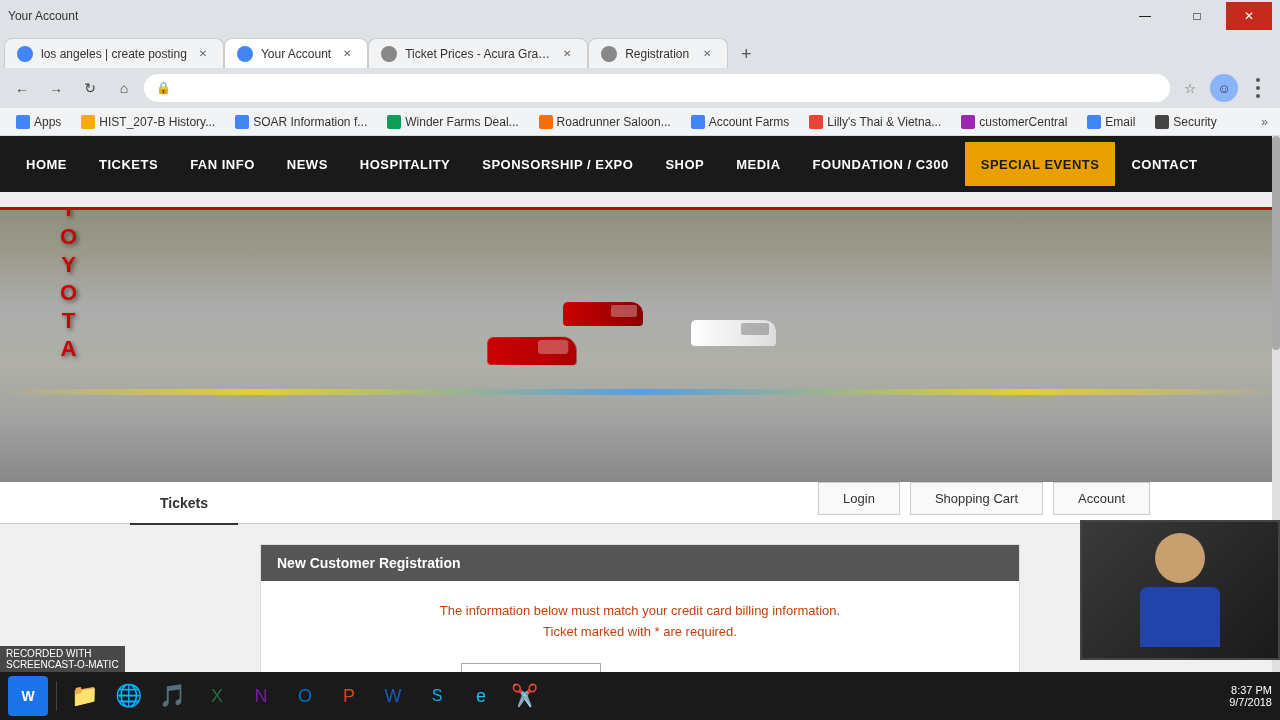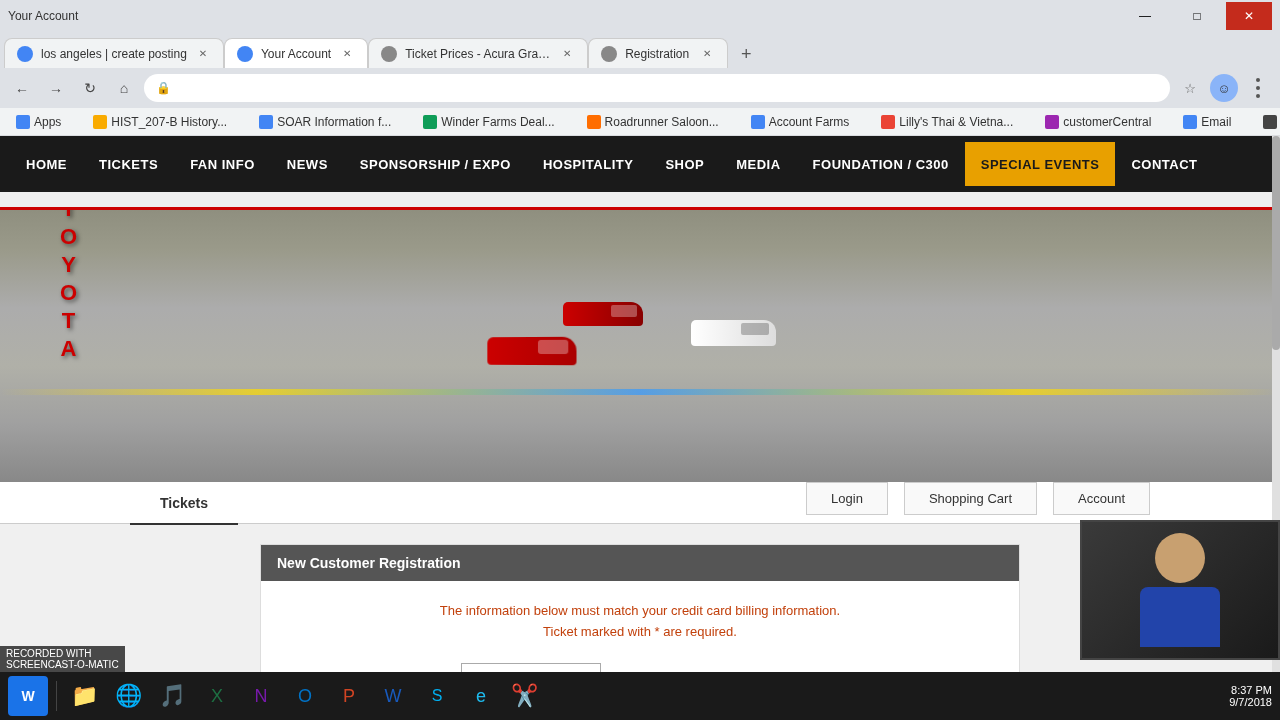--- a/index.html
+++ b/index.html
@@ -35,7 +35,7 @@
     .menu-dot { width: 4px; height: 4px; background: #555; border-radius: 50%; }
 
     
-    .bookmarks-bar { display: flex; align-items: center; height: 28px; background: #f1f3f4; padding: 8px 8px; gap: 16px; border-bottom: 1px solid #dadce0; overflow: hidden; }
+    .bookmarks-bar { display: flex; align-items: center; height: 28px; background: #f1f3f4; padding: 8px 8px; gap: 4px; border-bottom: 1px solid #dadce0; overflow: hidden; }
     .bookmark-item { display: flex; align-items: center; gap: 4px; padding: 2px 8px; border-radius: 4px; cursor: pointer; white-space: nowrap; font-size: 12px; color: #333; }
     .bk-favicon { width: 14px; height: 14px; border-radius: 2px; flex-shrink: 0; }
     .bk-favicon.blue { background: #4285f4; }

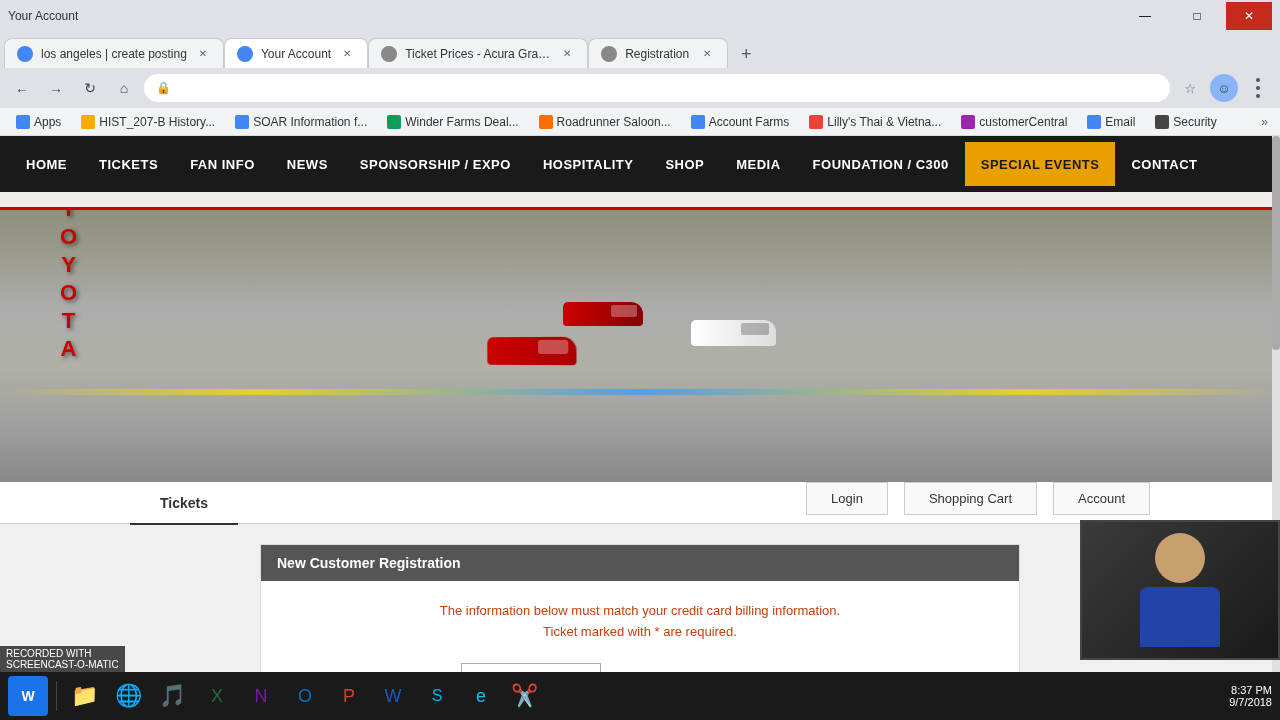--- a/index.html
+++ b/index.html
@@ -201,8 +201,8 @@
   <div class="nav-item">TICKETS</div>
   <div class="nav-item">FAN INFO</div>
   <div class="nav-item">NEWS</div>
+  <div class="nav-item">HOSPITALITY</div>
   <div class="nav-item">SPONSORSHIP / EXPO</div>
-  <div class="nav-item">HOSPITALITY</div>
   <div class="nav-item">SHOP</div>
   <div class="nav-item">MEDIA</div>
   <div class="nav-item">FOUNDATION / C300</div>

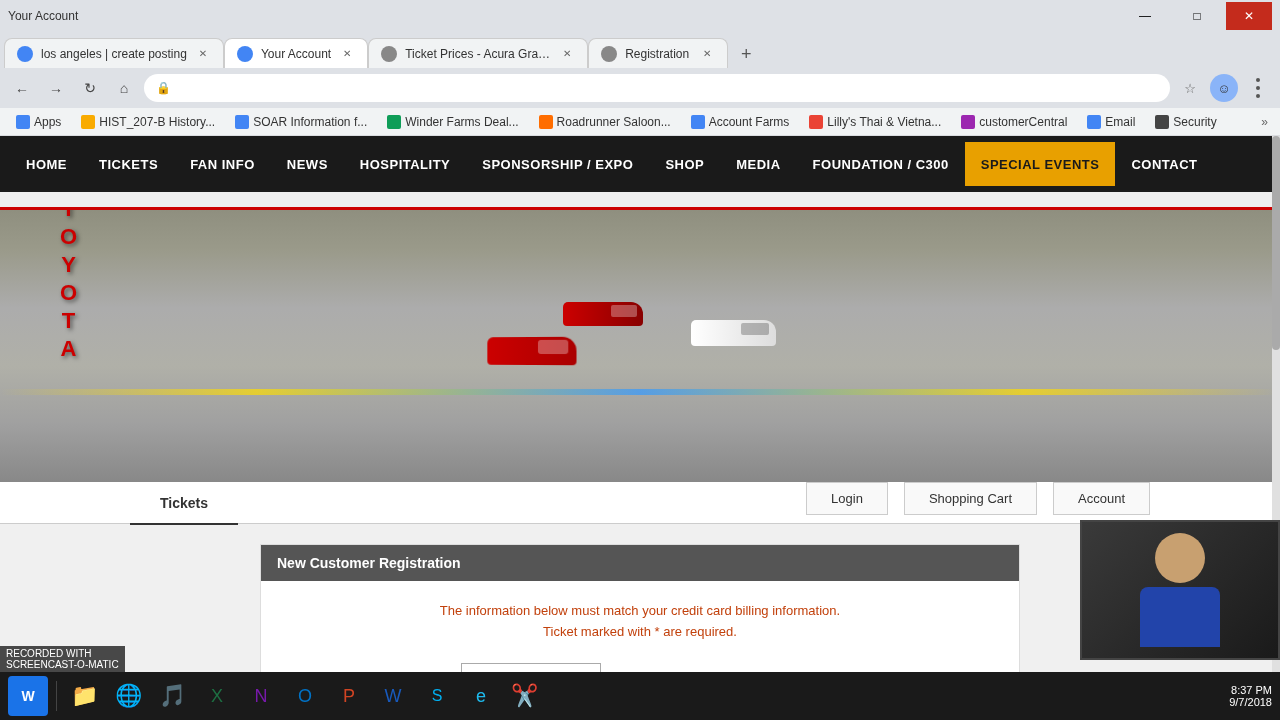--- a/index.html
+++ b/index.html
@@ -64,7 +64,7 @@
     .page-tab.active { color: #333; border-bottom: 2px solid #333; }
 
     
-    .action-btns { display: flex; gap: 16px; margin-left: auto; padding-bottom: 8px; }
+    .action-btns { display: flex; gap: 10px; margin-left: auto; padding-bottom: 8px; }
     .action-btn { padding: 8px 24px; font-size: 13px; border: 1px solid #ccc; background: #f9f9f9; cursor: pointer; color: #333; }
 
     

